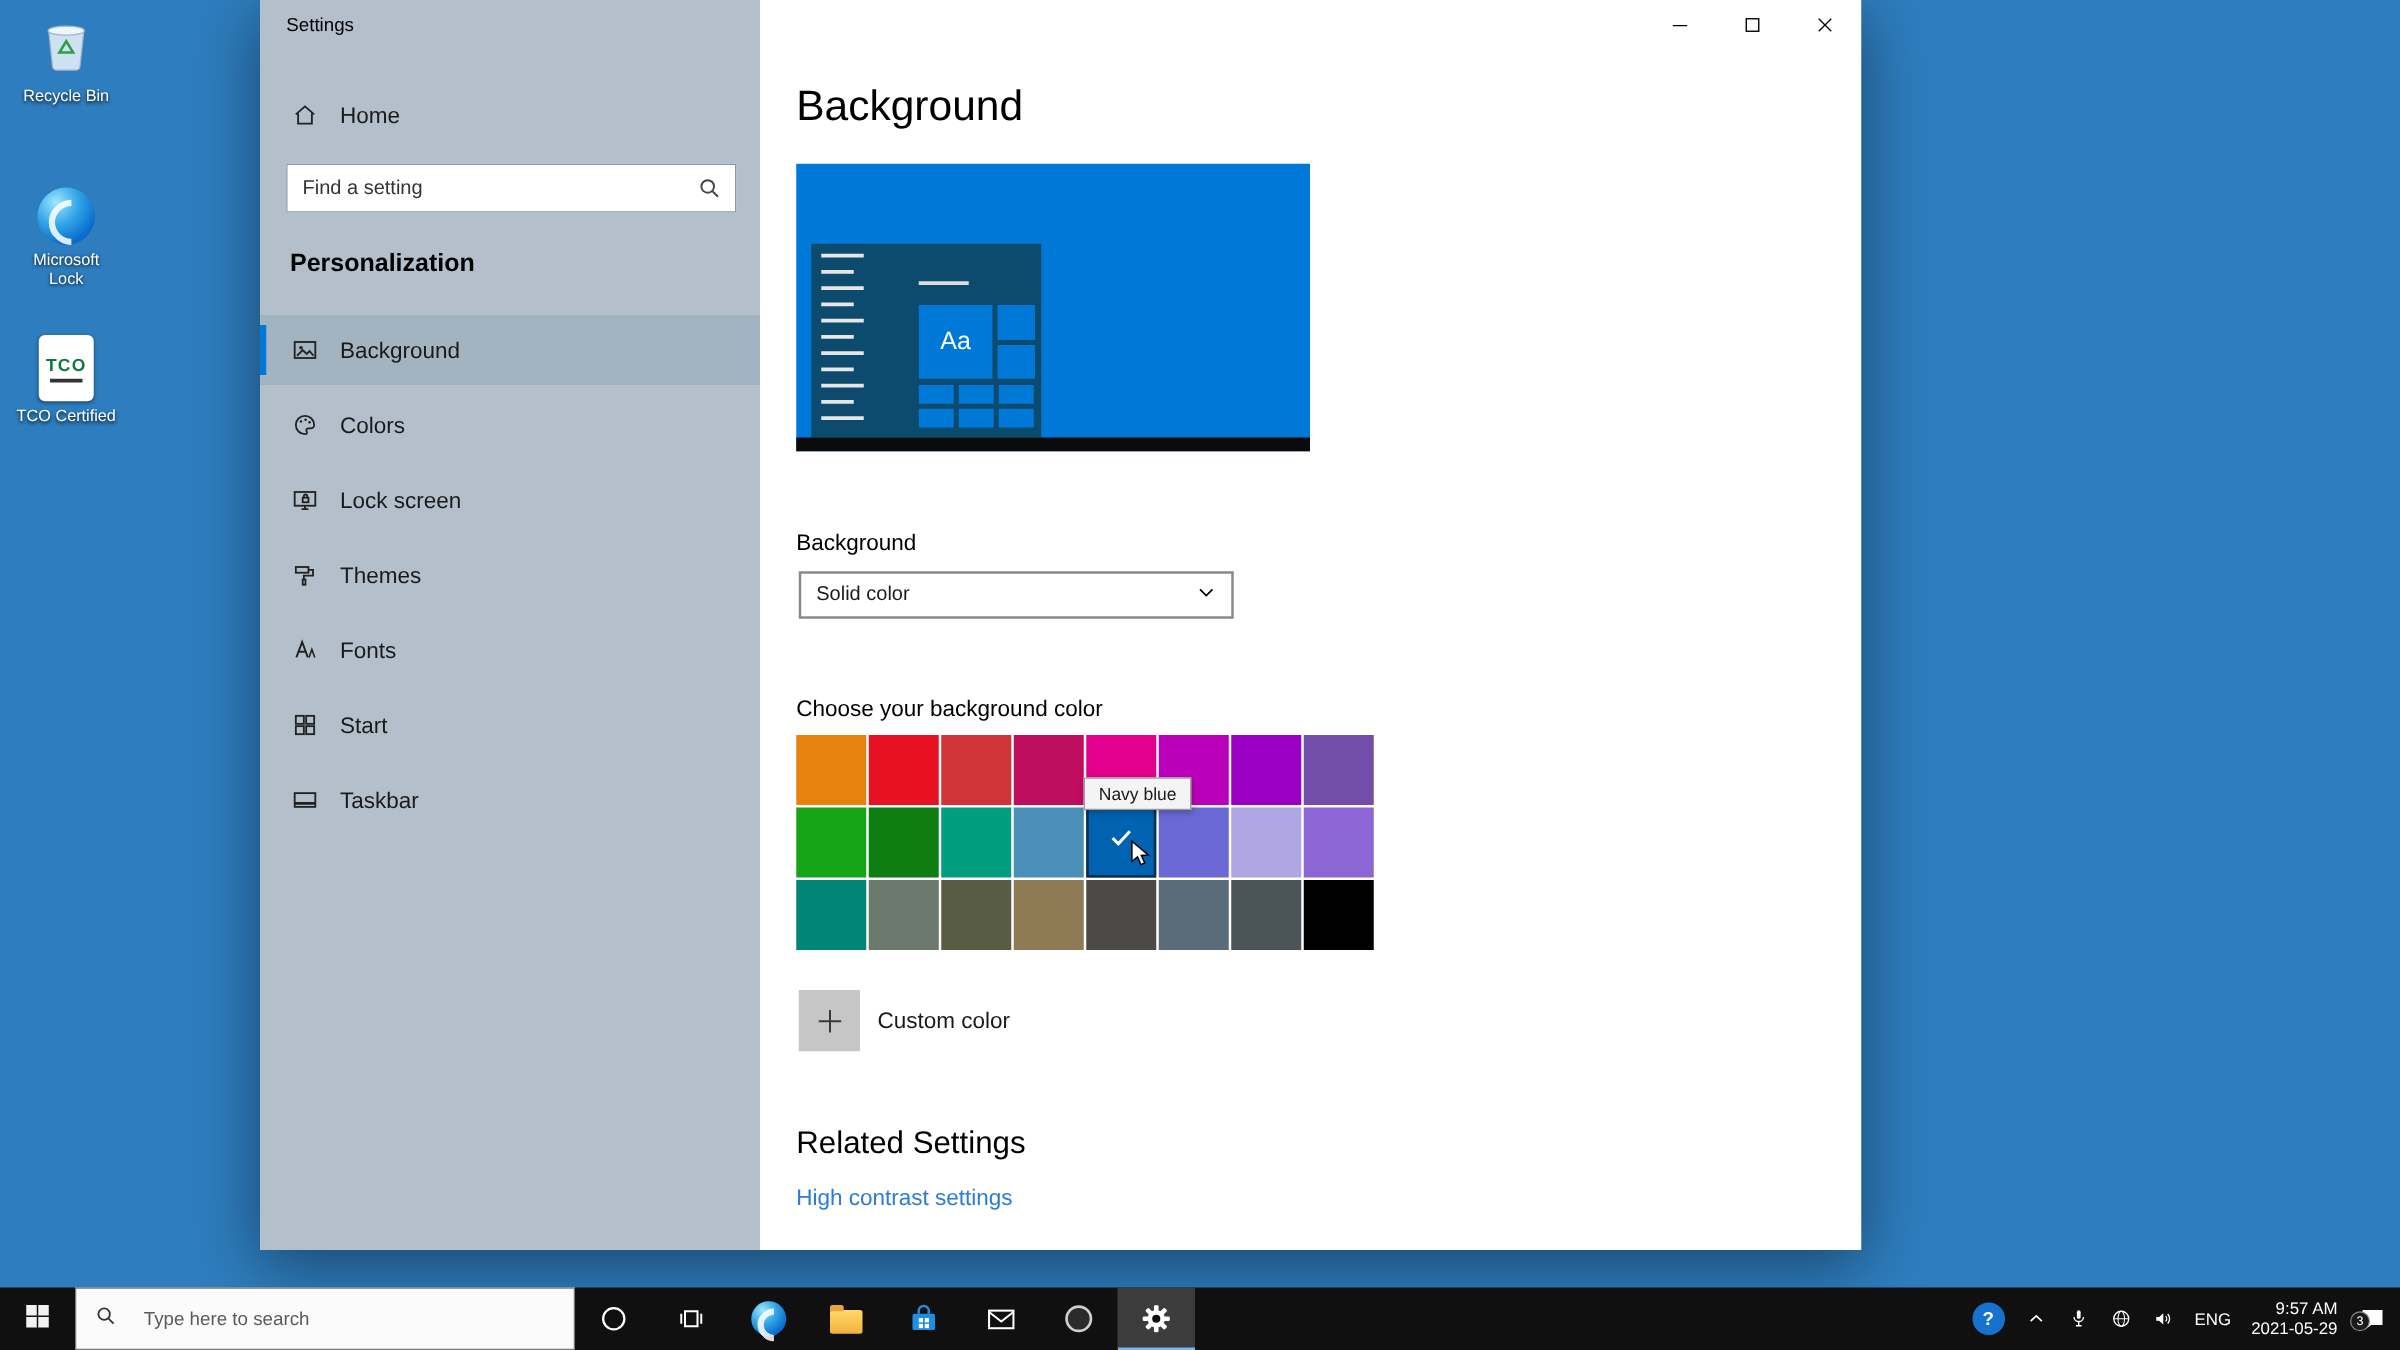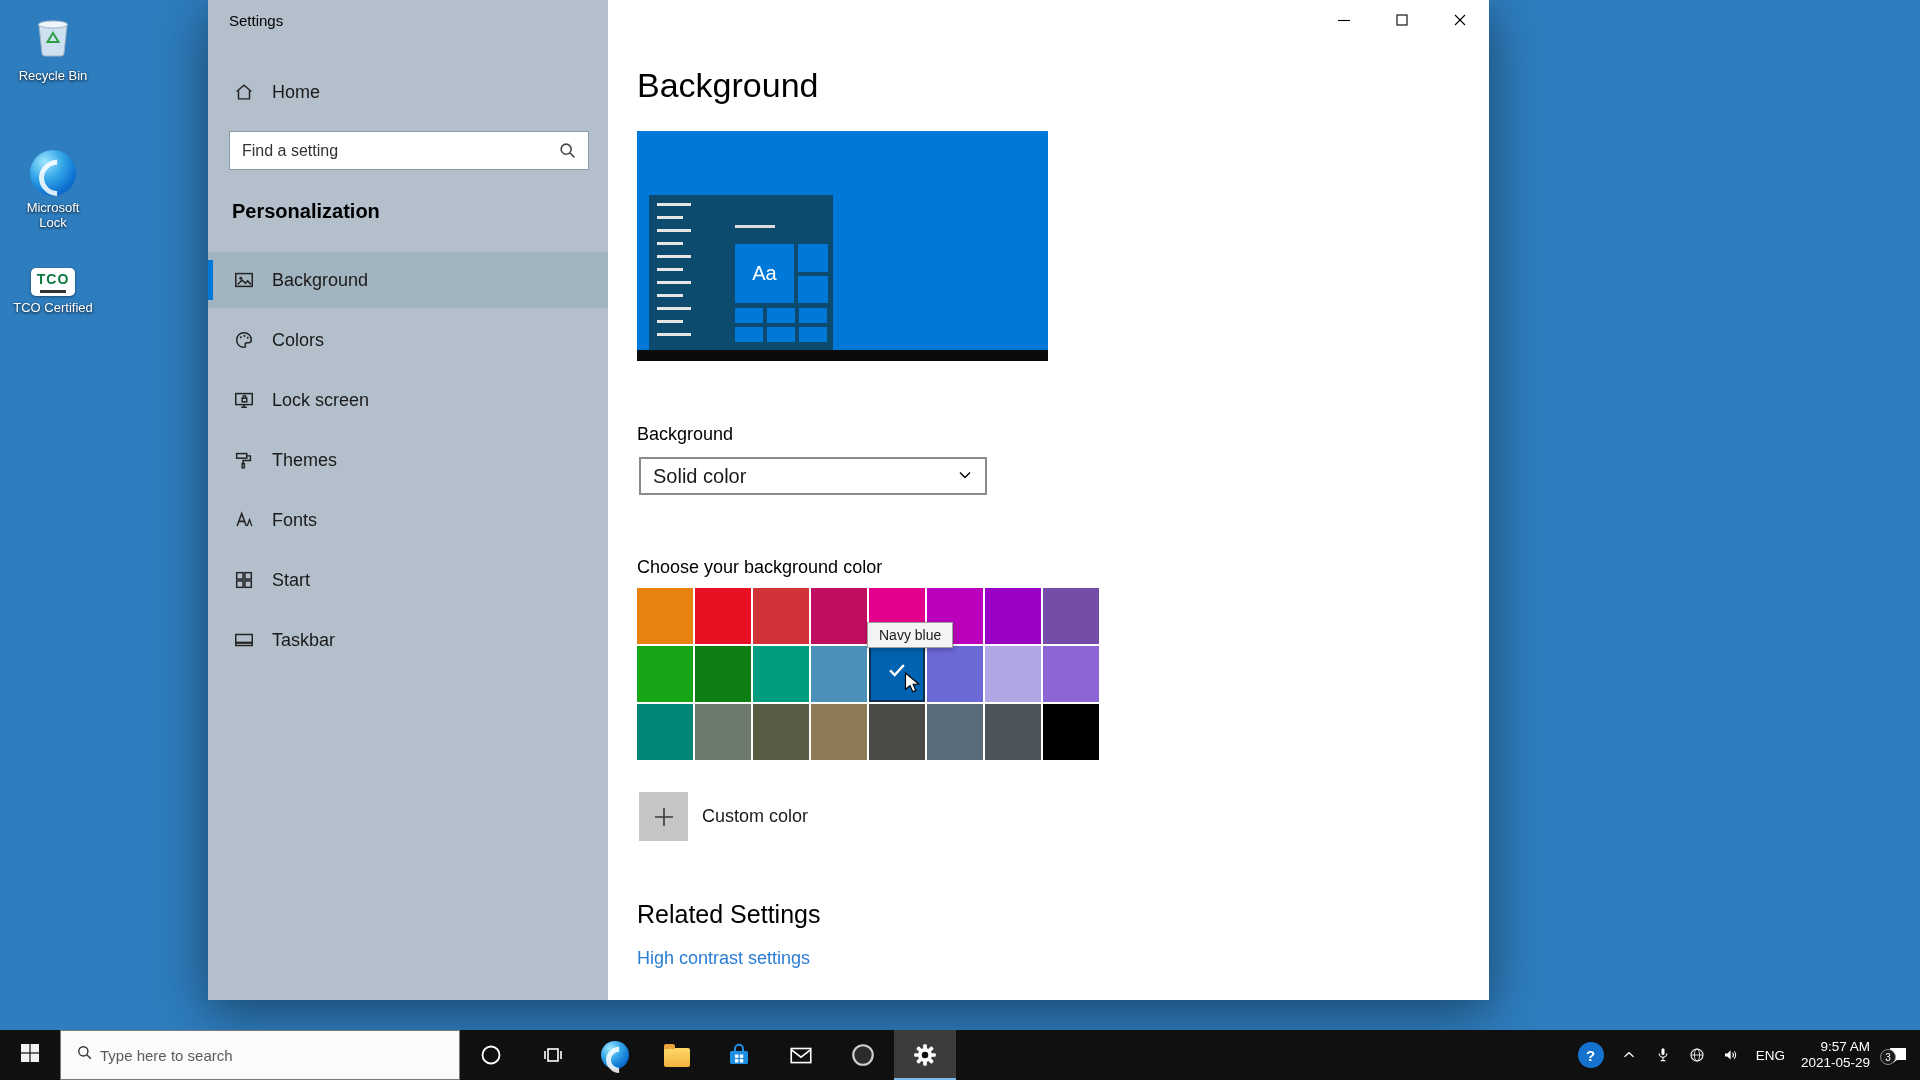--- a/index.html
+++ b/index.html
@@ -18,7 +18,7 @@
     background:radial-gradient(circle at 32% 26%,#9ee7ff 0%,#35a7e8 38%,#0b6fd0 72%,#0a4fae 100%);}
   .edge-ball::after{content:"";position:absolute;left:19%;top:21%;width:56%;height:56%;border-radius:50%;
     border:5px solid rgba(255,255,255,.85);border-right-color:transparent;border-bottom-color:transparent;transform:rotate(-45deg);}
-  .tco-card{width:44px;height:28px;background:#fff;border-radius:5px;display:flex;flex-direction:column;align-items:center;justify-content:center;gap:3px;box-shadow:0 1px 3px rgba(0,0,0,.4);}
+  .tco-card{width:44px;height:53px;background:#fff;border-radius:5px;display:flex;flex-direction:column;align-items:center;justify-content:center;gap:3px;box-shadow:0 1px 3px rgba(0,0,0,.4);}
   .tco-text{color:#0c7a3e;font-weight:bold;font-size:14px;letter-spacing:1px;}
   .tco-bar{width:26px;height:3px;background:#333;}
 

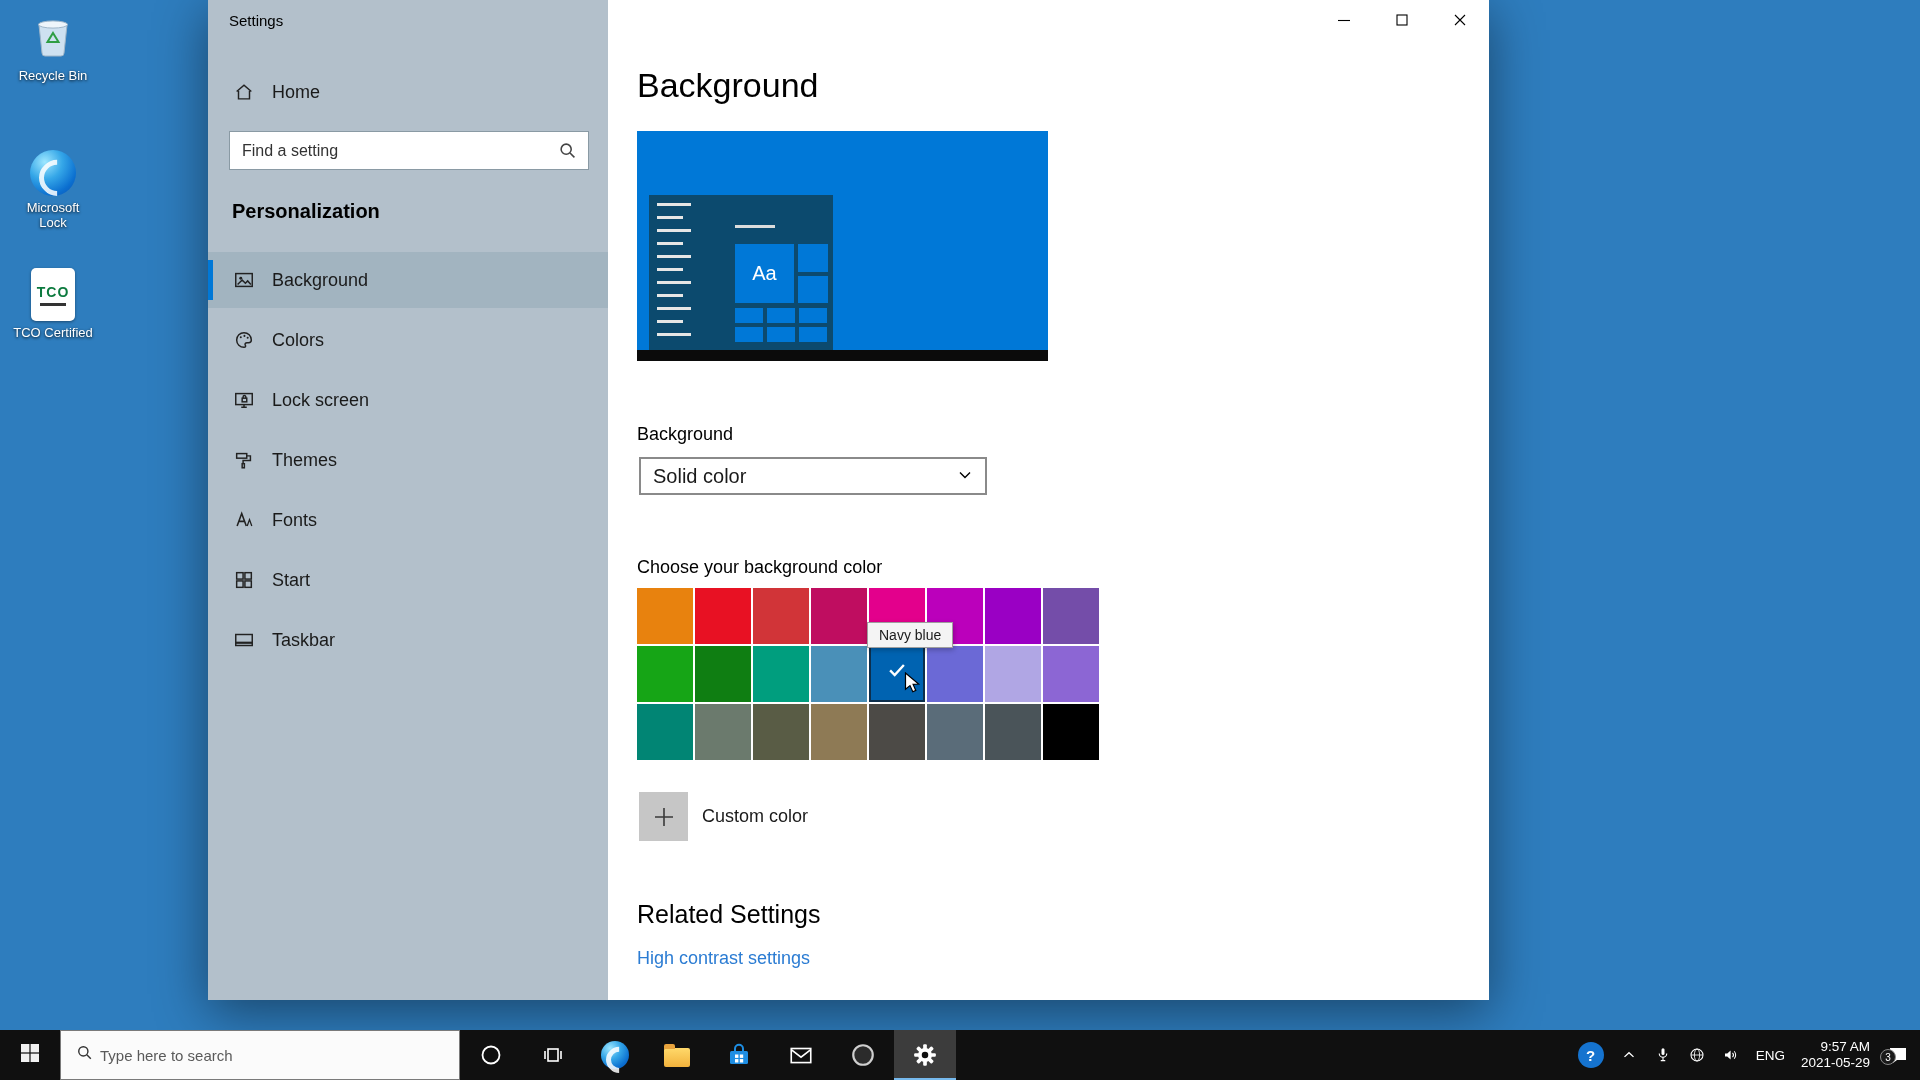--- a/index.html
+++ b/index.html
@@ -59,7 +59,7 @@
   .pv-small span{background:var(--accent);}
 
   .field-label{position:absolute;left:29px;top:424px;font-size:18px;color:#000;}
-  .dropdown{position:absolute;left:31px;top:457px;width:348px;height:38px;border:2px solid #8a8a8a;background:#fff;display:flex;align-items:center;padding:0 12px;font-size:20px;cursor:pointer;}
+  .dropdown{position:absolute;left:31px;top:457px;width:348px;height:38px;border:2px solid #8a8a8a;background:#fff;display:flex;align-items:center;padding:0 12px;font-size:16px;cursor:pointer;}
   .dropdown .chev{margin-left:auto;}
   .choose-label{position:absolute;left:29px;top:557px;font-size:18px;color:#000;}
 

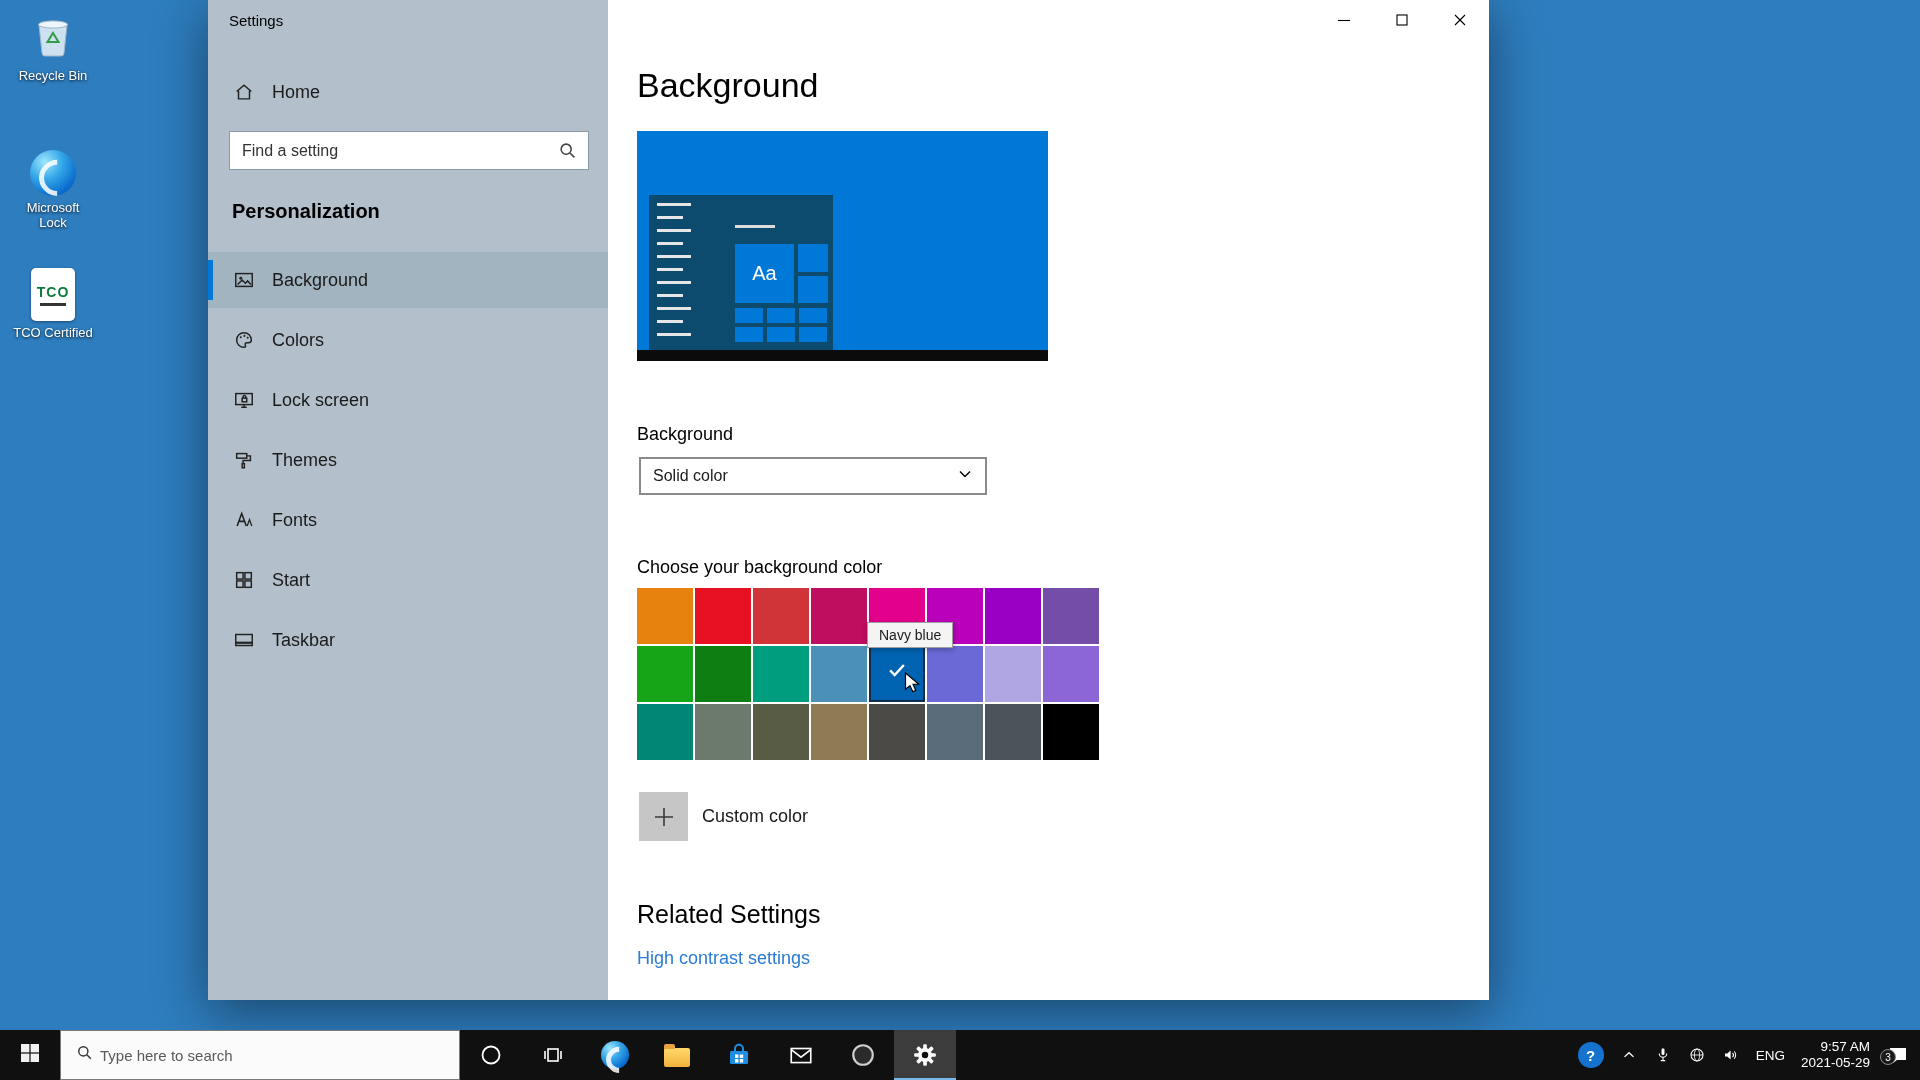--- a/index.html
+++ b/index.html
@@ -80,7 +80,7 @@
   
   .taskbar{position:absolute;left:0;top:1030px;width:1920px;height:50px;background:var(--taskbar-bg);display:flex;align-items:center;z-index:10;}
   .tb-start{width:60px;height:50px;display:flex;align-items:center;justify-content:center;cursor:pointer;}
-  .tb-search{width:400px;height:50px;background:#fbfbfb;border:1px solid #7a7a7a;display:flex;align-items:center;gap:5px;padding-left:14px;}
+  .tb-search{width:400px;height:50px;background:#fbfbfb;border:1px solid #7a7a7a;display:flex;align-items:center;gap:20px;padding-left:14px;}
   .tb-search input{border:none;outline:none;background:transparent;font-size:15px;color:#333;width:300px;font-family:inherit;}
   .tb-search input::placeholder{color:#5a5a5a;}
   .tb-btn{width:62px;height:50px;display:flex;align-items:center;justify-content:center;cursor:pointer;position:relative;}

